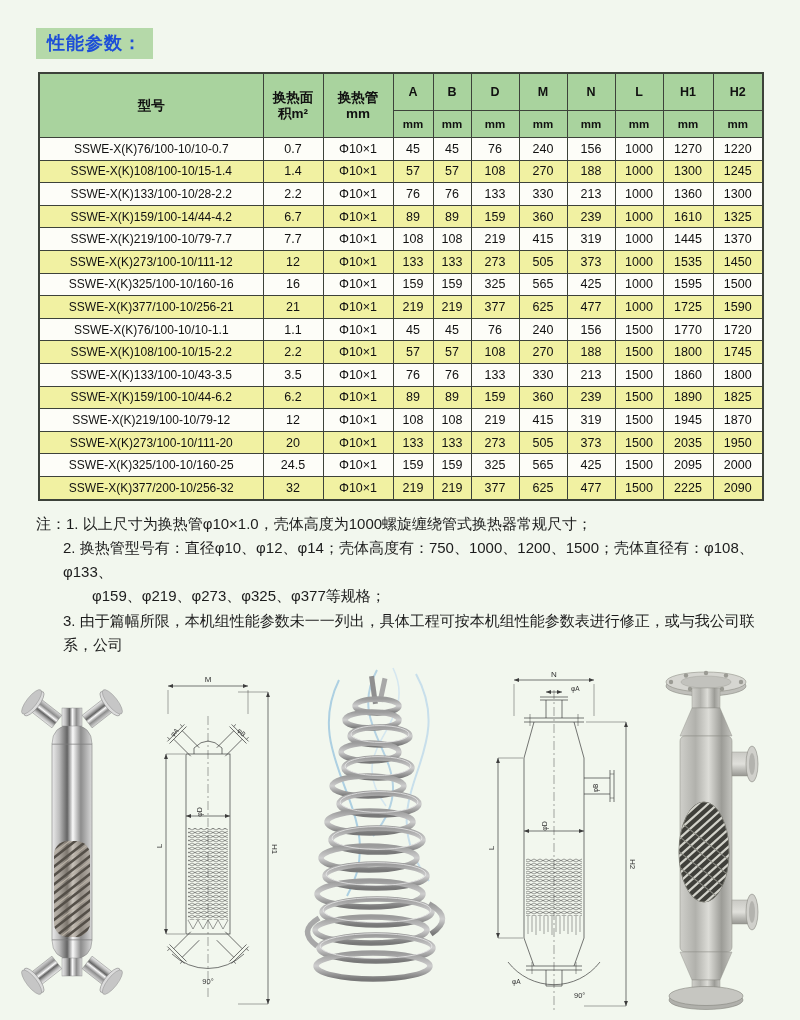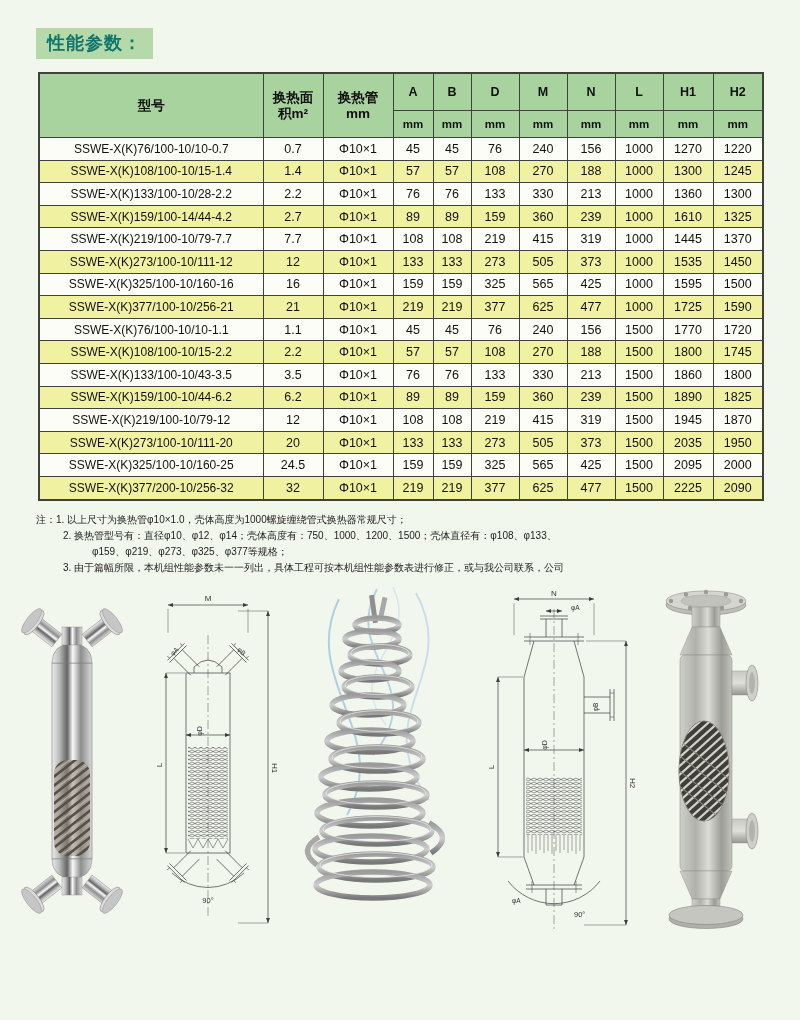--- a/index.html
+++ b/index.html
@@ -5,7 +5,7 @@
   html,body{margin:0;padding:0;}
   body{font-family:"Liberation Sans","DejaVu Sans",sans-serif;}
   .page{width:800px;height:1020px;background:#f2f7ee;overflow:hidden;position:relative;}
-  .badge{display:inline-block;margin:28px 0 0 36px;background:#b5d9a9;color:#0f766e;
+  .badge{display:inline-block;margin:28px 0 0 36px;background:#b5d9a9;color:#1d4ed8;
          font-weight:bold;font-size:18px;padding:3px 11px 4px;letter-spacing:1px;}
   table.spec{border-collapse:collapse;table-layout:fixed;width:724px;margin:13px 0 0 38px;
              border:2px solid #3d423a;}

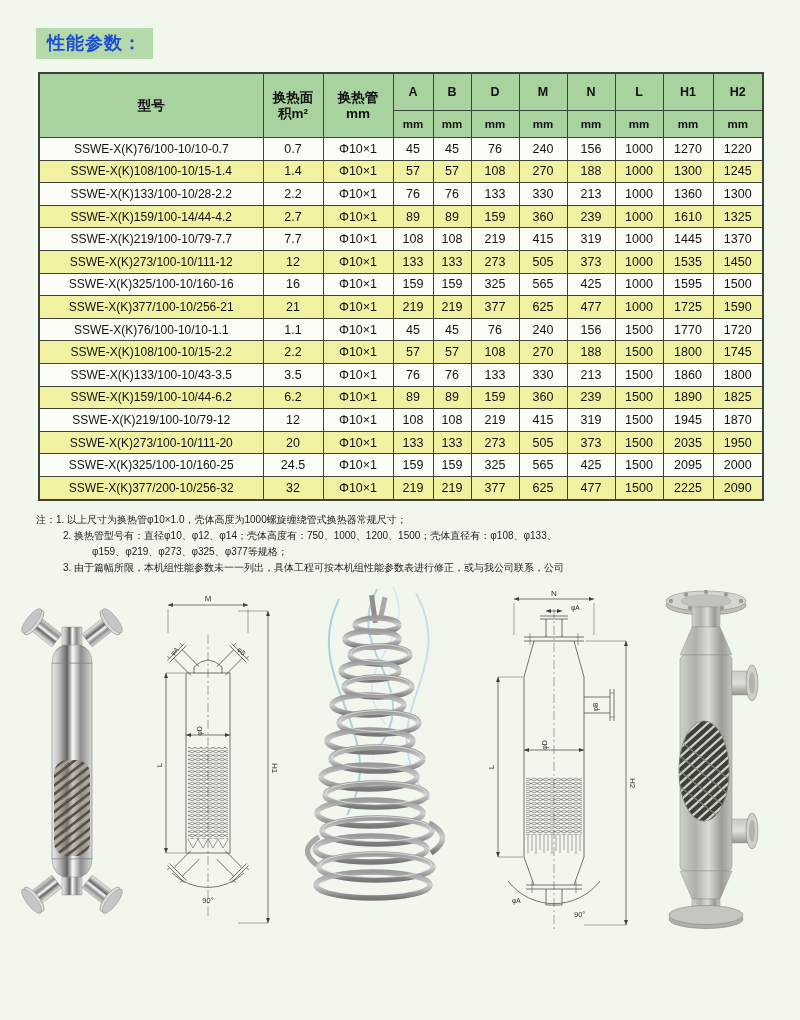--- a/index.html
+++ b/index.html
@@ -114,7 +114,7 @@
         </tr>
         <tr class="alt">
           <td class="model">SSWE-X(K)159/100-14/44-4.2</td>
-          <td>2.7</td>
+          <td>6.7</td>
           <td>Φ10×1</td>
           <td>89</td>
           <td>89</td>

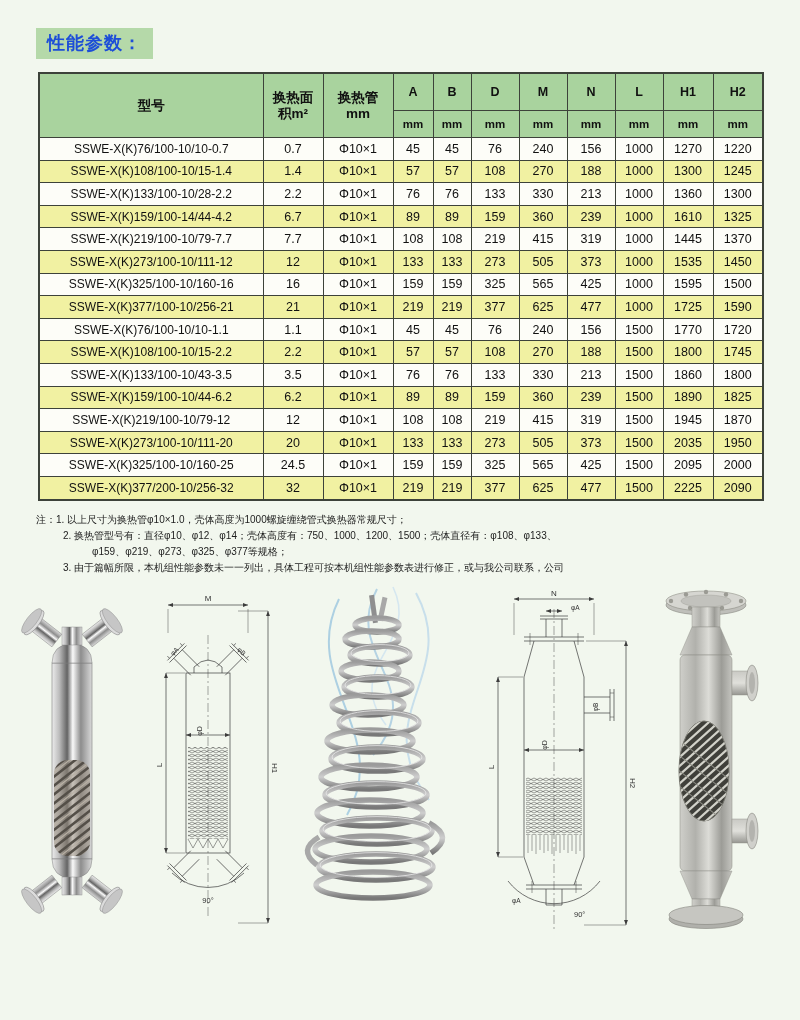--- a/index.html
+++ b/index.html
@@ -18,7 +18,7 @@
   tbody td{height:21.6px;font-size:12.5px;background:#fdfdf8;}
   tbody tr.alt td{background:#f1f1a2;}
   tbody td.model{font-size:12px;letter-spacing:0;}
-  .notes{margin:11px 30px 0 36px;font-size:10px;color:#1c1c1c;line-height:1.62;}
+  .notes{margin:11px 30px 0 36px;font-size:15px;color:#1c1c1c;line-height:1.62;}
   .note-line.ind0{padding-left:0;}
   .note-line.ind1{padding-left:27px;}
   .note-line.ind2{padding-left:56px;}

